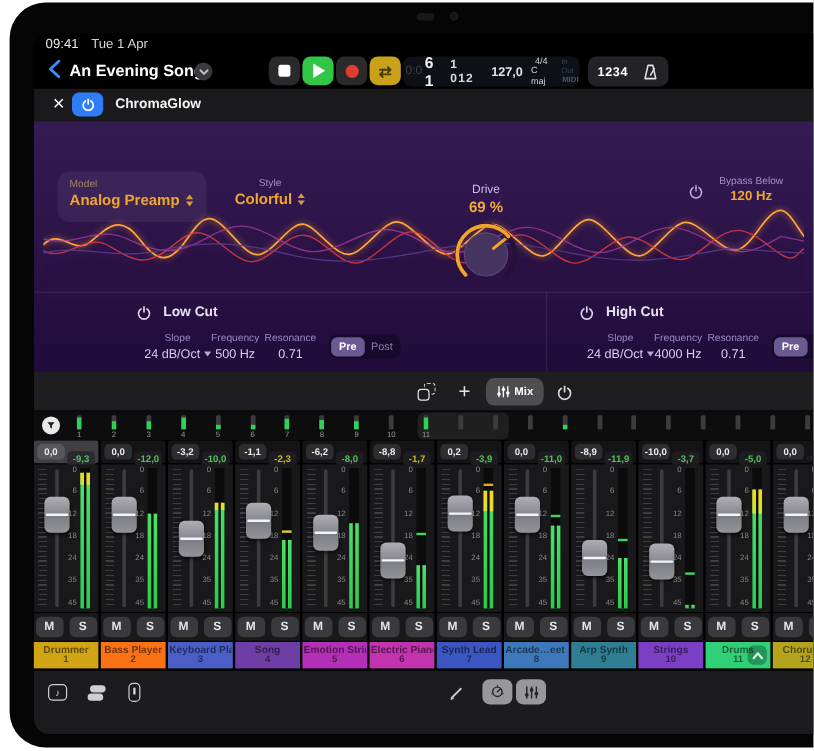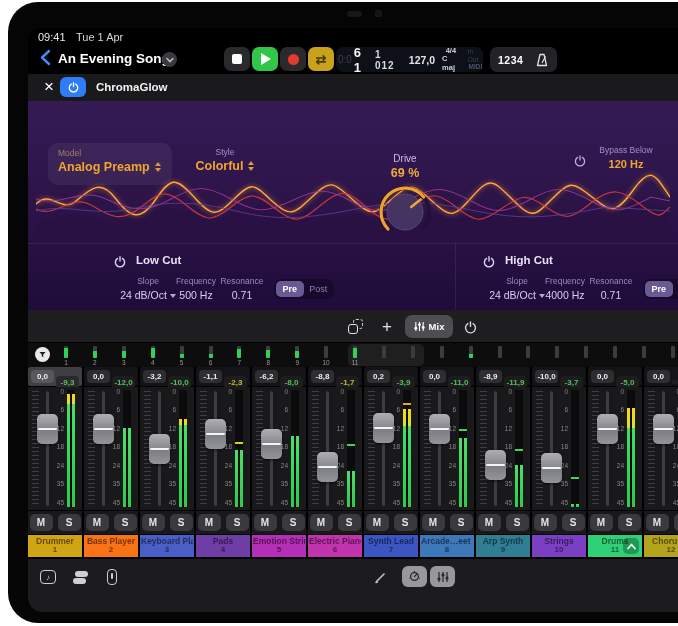--- a/index.html
+++ b/index.html
@@ -34,7 +34,7 @@
   .lcd .posm { color:#d8dade; font-size:10px; font-weight:bold; margin-left:3px; letter-spacing:1px; }
   .lcd .tempo { color:#e2e4e8; font-size:10.5px; font-weight:bold; margin-left:8px; }
   .lcd .sigkey { display:flex; flex-direction:column; align-items:center; margin-left:7px; line-height:1.1; }
-  .lcd .sigkey span { color:#cfd3da; font-size:7.5px; font-weight:bold; }
+  .lcd .sigkey span { color:#cfd3da; font-size:7.5px; font-weight:normal; }
   .lcd .iostack { display:flex; flex-direction:column; align-items:center; margin-left:8px; line-height:1.2; }
   .lcd .iostack .io { color:#3a4150; font-size:6.5px; }
   .lcd .iostack .midi { color:#46536e; font-size:6.5px; font-weight:bold; }

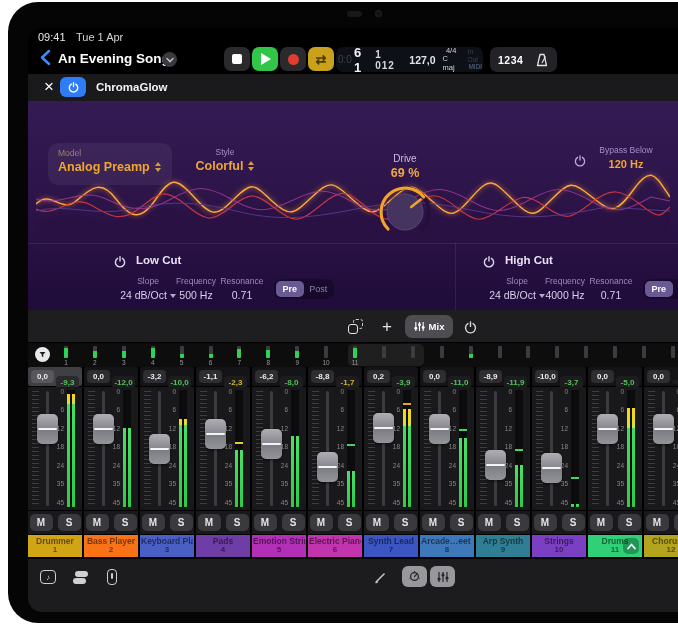--- a/index.html
+++ b/index.html
@@ -633,7 +633,7 @@
             <button class="msbtn">S</button>
           </div>
           <div class="nameblk" style="background: rgb(111, 61, 166);">
-            <span class="nm">Pads</span>
+            <span class="nm">Song</span>
             <span class="nn">4</span>
           </div>
         </div>

